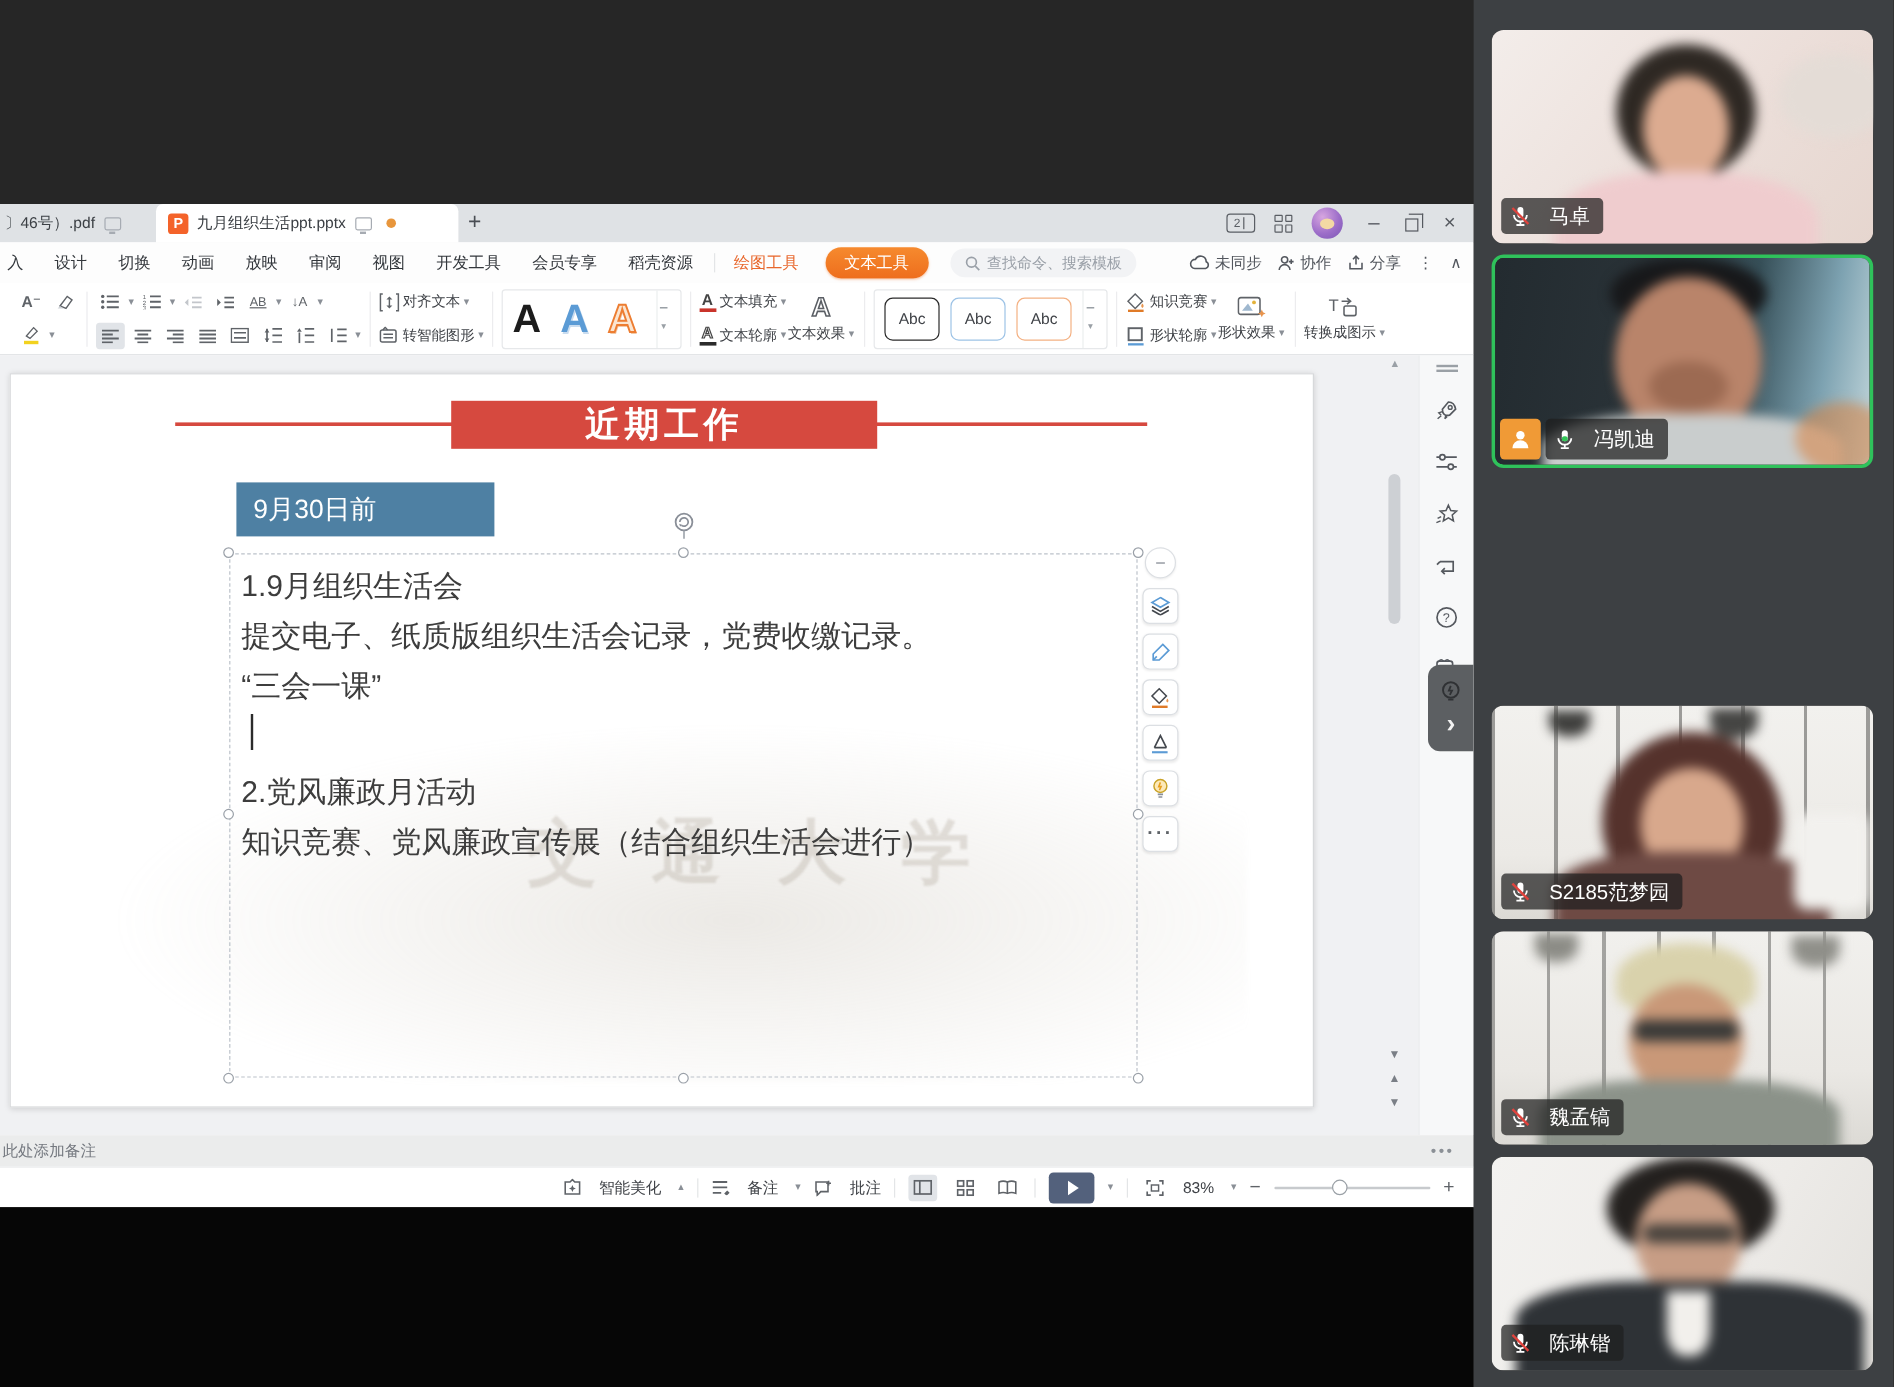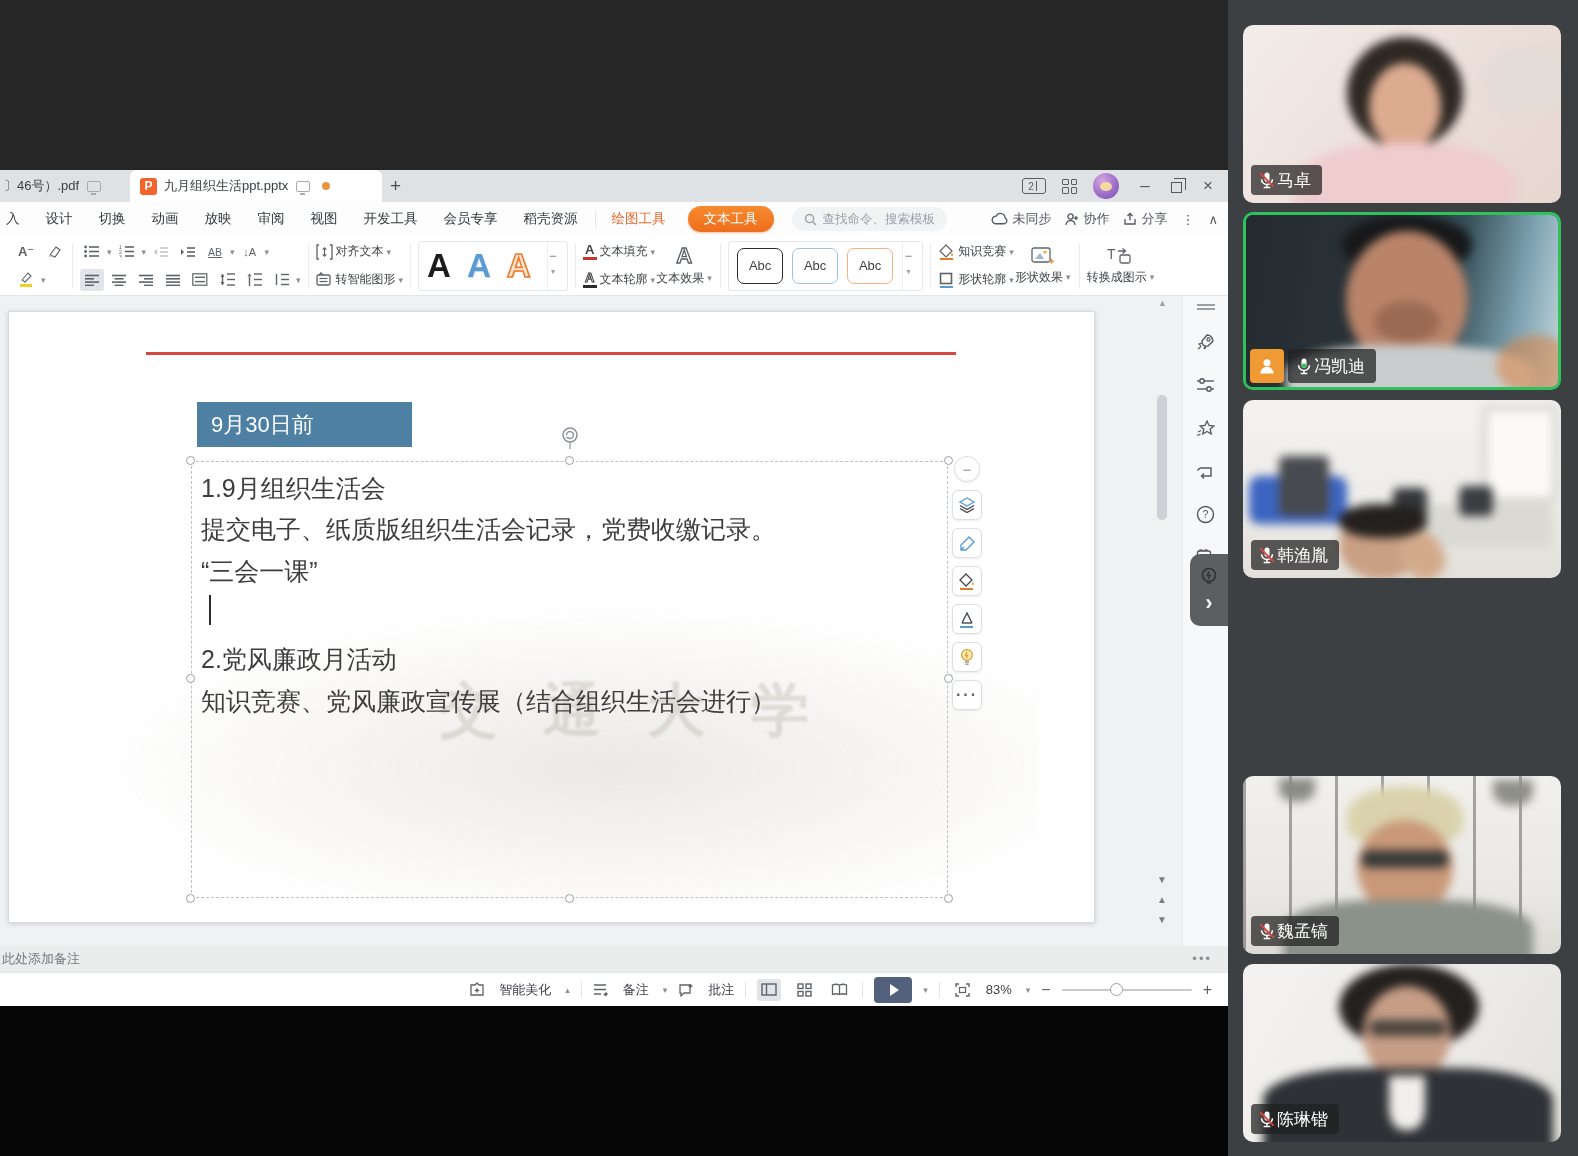--- a/index.html
+++ b/index.html
@@ -122,7 +122,7 @@
   .scene{position:absolute;inset:0;}
   .blob{position:absolute;border-radius:50%;}
   .blur{filter:blur(5px);}
-  .namelabel{position:absolute;left:8px;bottom:8px;height:30px;background:rgba(30,30,30,.72);border-radius:4px;display:flex;align-items:center;gap:0;padding:0 11px 0 6px;z-index:3;}
+  .namelabel{position:absolute;left:8px;bottom:8px;height:30px;background:rgba(30,30,30,.72);border-radius:4px;display:flex;align-items:center;gap:14px;padding:0 11px 0 6px;z-index:3;}
   .namelabel span{color:#fff;font-size:17px;font-weight:500;white-space:nowrap;}
   .host-badge{position:absolute;left:4px;bottom:4px;width:34px;height:34px;background:#f09a36;border-radius:4px;display:flex;align-items:center;justify-content:center;z-index:3;}
   .namelabel.withbadge{left:42px;bottom:4px;height:34px;}

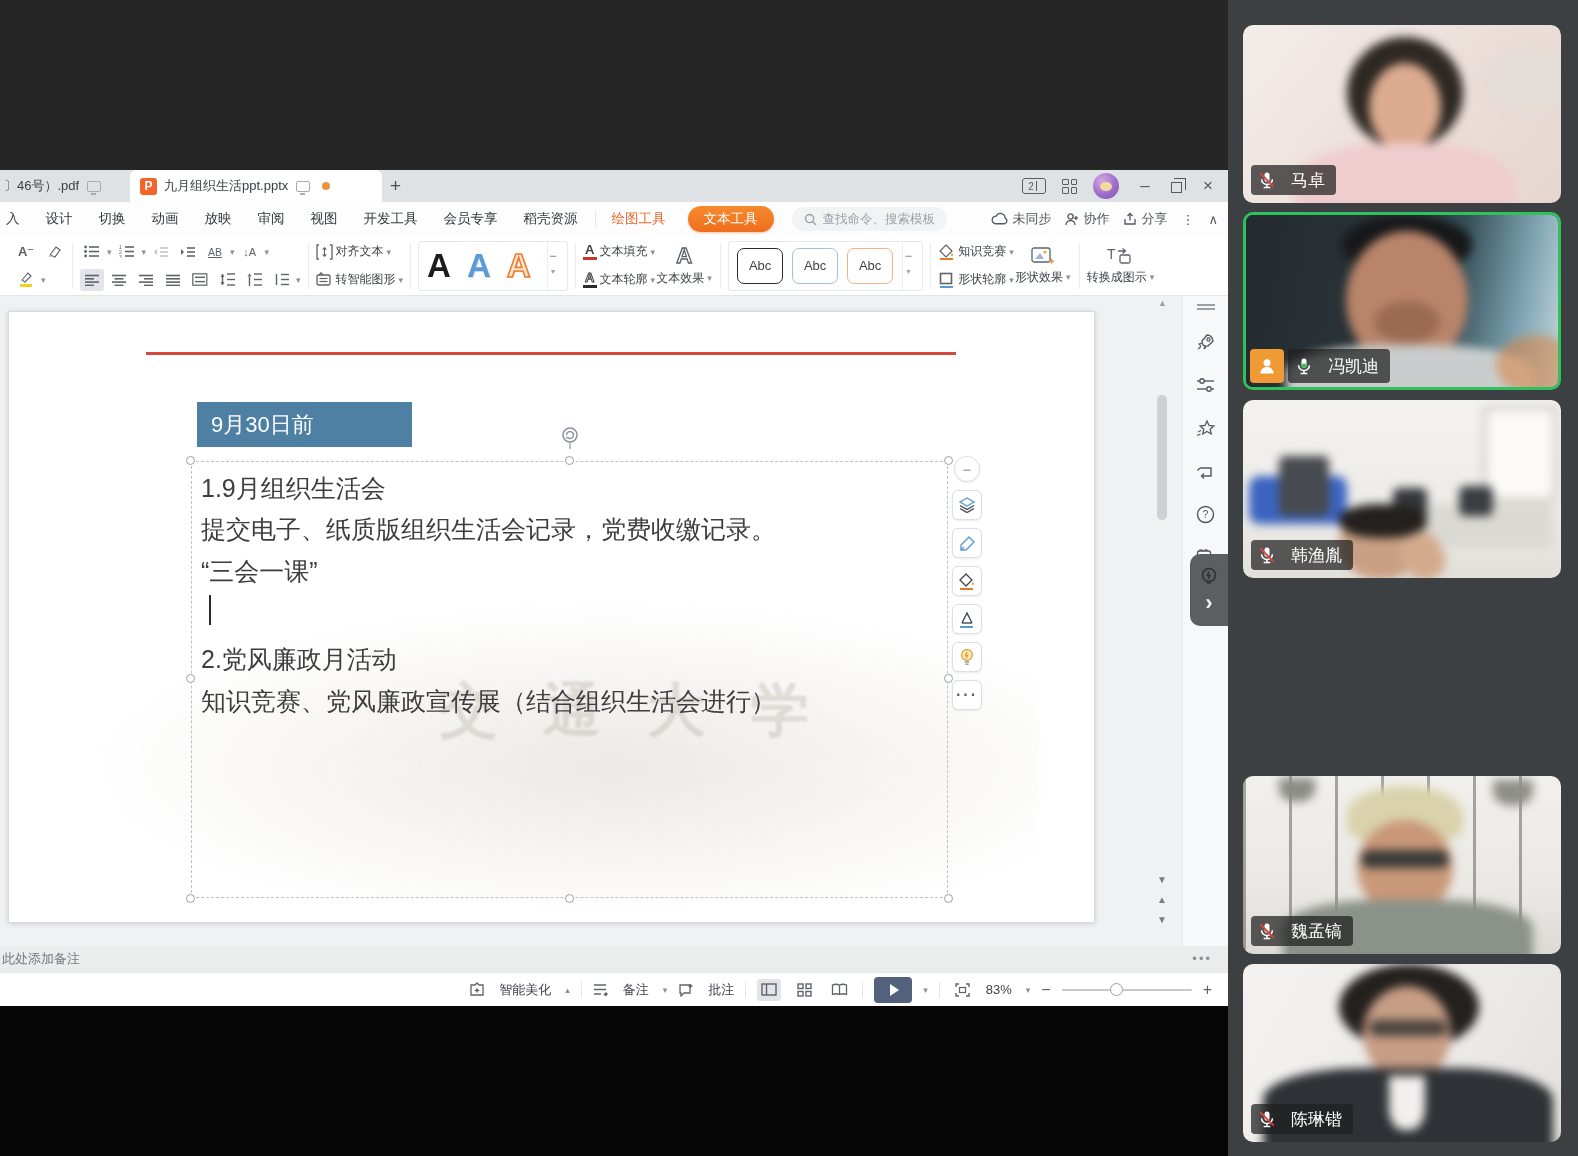--- a/index.html
+++ b/index.html
@@ -513,6 +513,9 @@
           <div class="wm-band"></div>
           <div class="wm-text">交通大学</div>
           <div class="redline"></div>
+          <div class="banner">
+              <span>近期工作</span>
+            </div>
           <div class="bluebox">
               <span>9月30日前</span>
             </div>

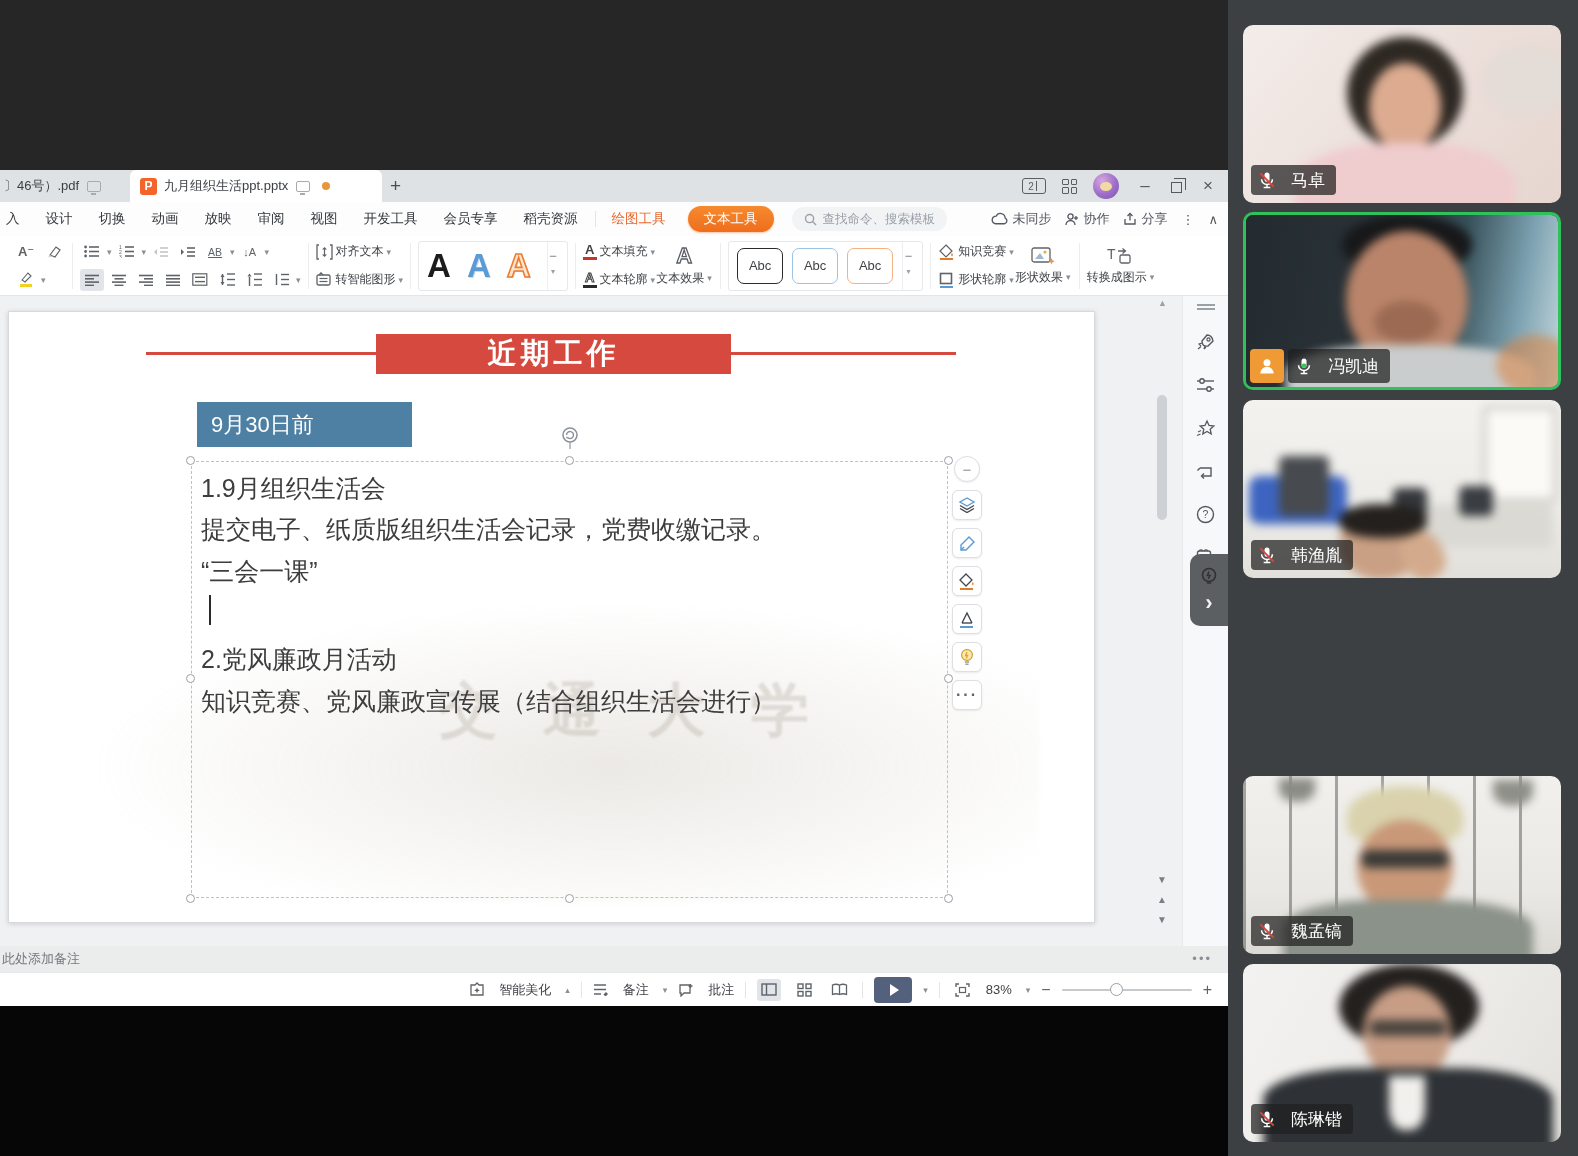--- a/index.html
+++ b/index.html
@@ -788,31 +788,6 @@
       </div>
     </div>
 
-    <div class="tile" style="top:400px;">
-      <div class="scene" style="background:linear-gradient(180deg,#f3f2ef 0%,#edece8 60%,#e2e0db 100%);">
-        <div class="blur">
-          <div class="blob" style="right:4px;top:6px;width:74px;height:96px;background:#fbfaf6;border:4px solid #c9c7c2;border-radius:4px;"></div>
-          <div class="blob" style="left:6px;top:76px;width:98px;height:48px;background:#3c64c0;border-radius:10px;"></div>
-          <div class="blob" style="left:36px;top:56px;width:50px;height:60px;background:#474a4e;border-radius:6px;"></div>
-          <div class="blob" style="left:110px;top:104px;width:200px;height:44px;background:#dad9d3;border-radius:8px;"></div>
-          <div class="blob" style="left:150px;top:88px;width:34px;height:30px;background:#33363a;border-radius:6px;"></div>
-          <div class="blob" style="left:216px;top:86px;width:34px;height:30px;background:#3a3d41;border-radius:6px;"></div>
-          <div class="blob" style="left:96px;top:110px;width:84px;height:70px;background:#caa084;"></div>
-          <div class="blob" style="left:96px;top:104px;width:88px;height:34px;background:#24201d;border-radius:45%;"></div>
-          <div class="blob" style="left:160px;top:132px;width:40px;height:48px;background:#d3ab8c;transform:rotate(-30deg);border-radius:40%;"></div>
-        </div>
-      </div>
-      <div class="namelabel">
-        <svg width="20" height="20" viewBox="0 0 24 24">
-            <rect x="9" y="3" width="6" height="11" rx="3" fill="#fff"></rect>
-            <path d="M5.5 11a6.5 6.5 0 0 0 13 0" stroke="#fff" stroke-width="1.8" fill="none"></path>
-            <line x1="12" y1="17.5" x2="12" y2="20.5" stroke="#fff" stroke-width="1.8"></line>
-            <line x1="8" y1="21" x2="16" y2="21" stroke="#fff" stroke-width="1.8"></line>
-            <line x1="4" y1="4" x2="20" y2="20" stroke="#e0433d" stroke-width="2.4"></line>
-          </svg>
-        <span>韩渔胤</span>
-      </div>
-    </div>
 
 
     <div class="tile" style="top:964px;">

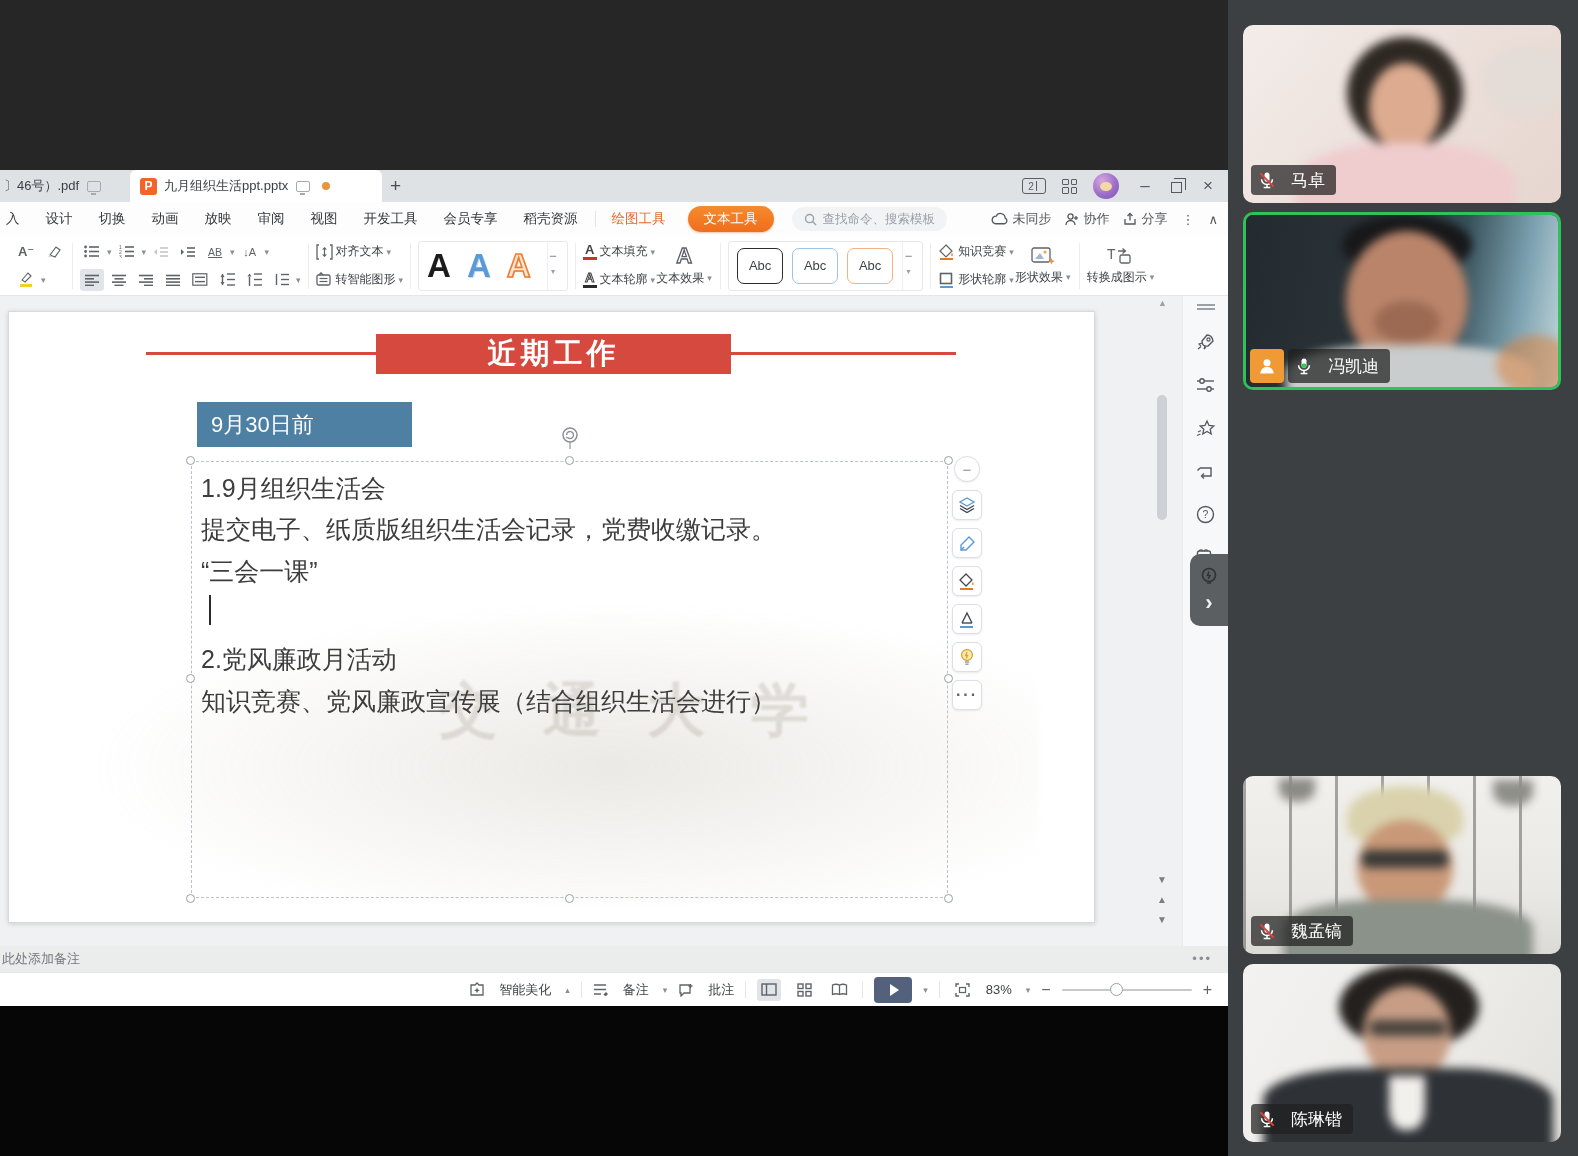--- a/index.html
+++ b/index.html
@@ -789,6 +789,28 @@
     </div>
 
 
+    <div class="tile" style="top:588px;">
+      <div class="scene" style="background:repeating-linear-gradient(90deg,rgba(70,70,68,.5) 0 3px,rgba(0,0,0,0) 3px 52px),linear-gradient(180deg,#f2f1ee 0%,#eceae6 70%,#dcdad5 100%);">
+        <div class="blur">
+          <div class="blob" style="left:48px;top:4px;width:34px;height:22px;background:#3f3f3d;border-radius:0 0 50% 50%;"></div>
+          <div class="blob" style="left:182px;top:2px;width:40px;height:26px;background:#454543;border-radius:0 0 50% 50%;"></div>
+          <div class="blob" style="left:92px;top:22px;width:150px;height:150px;background:#55322c;"></div>
+          <div class="blob" style="left:124px;top:52px;width:86px;height:94px;background:#d8a88c;"></div>
+          <div class="blob" style="left:52px;top:122px;width:230px;height:80px;background:#6e4a44;border-radius:40% 40% 0 0;"></div>
+          <div class="blob" style="left:252px;top:90px;width:62px;height:80px;background:#f2f1ee;border-radius:12px;"></div>
+        </div>
+      </div>
+      <div class="namelabel">
+        <svg width="20" height="20" viewBox="0 0 24 24">
+            <rect x="9" y="3" width="6" height="11" rx="3" fill="#fff"></rect>
+            <path d="M5.5 11a6.5 6.5 0 0 0 13 0" stroke="#fff" stroke-width="1.8" fill="none"></path>
+            <line x1="12" y1="17.5" x2="12" y2="20.5" stroke="#fff" stroke-width="1.8"></line>
+            <line x1="8" y1="21" x2="16" y2="21" stroke="#fff" stroke-width="1.8"></line>
+            <line x1="4" y1="4" x2="20" y2="20" stroke="#e0433d" stroke-width="2.4"></line>
+          </svg>
+        <span>S2185范梦园</span>
+      </div>
+    </div>
 
     <div class="tile" style="top:964px;">
       <div class="scene" style="background:linear-gradient(120deg,#f3f2f0 0%,#edebe8 60%,#e3e1dd 100%);">

